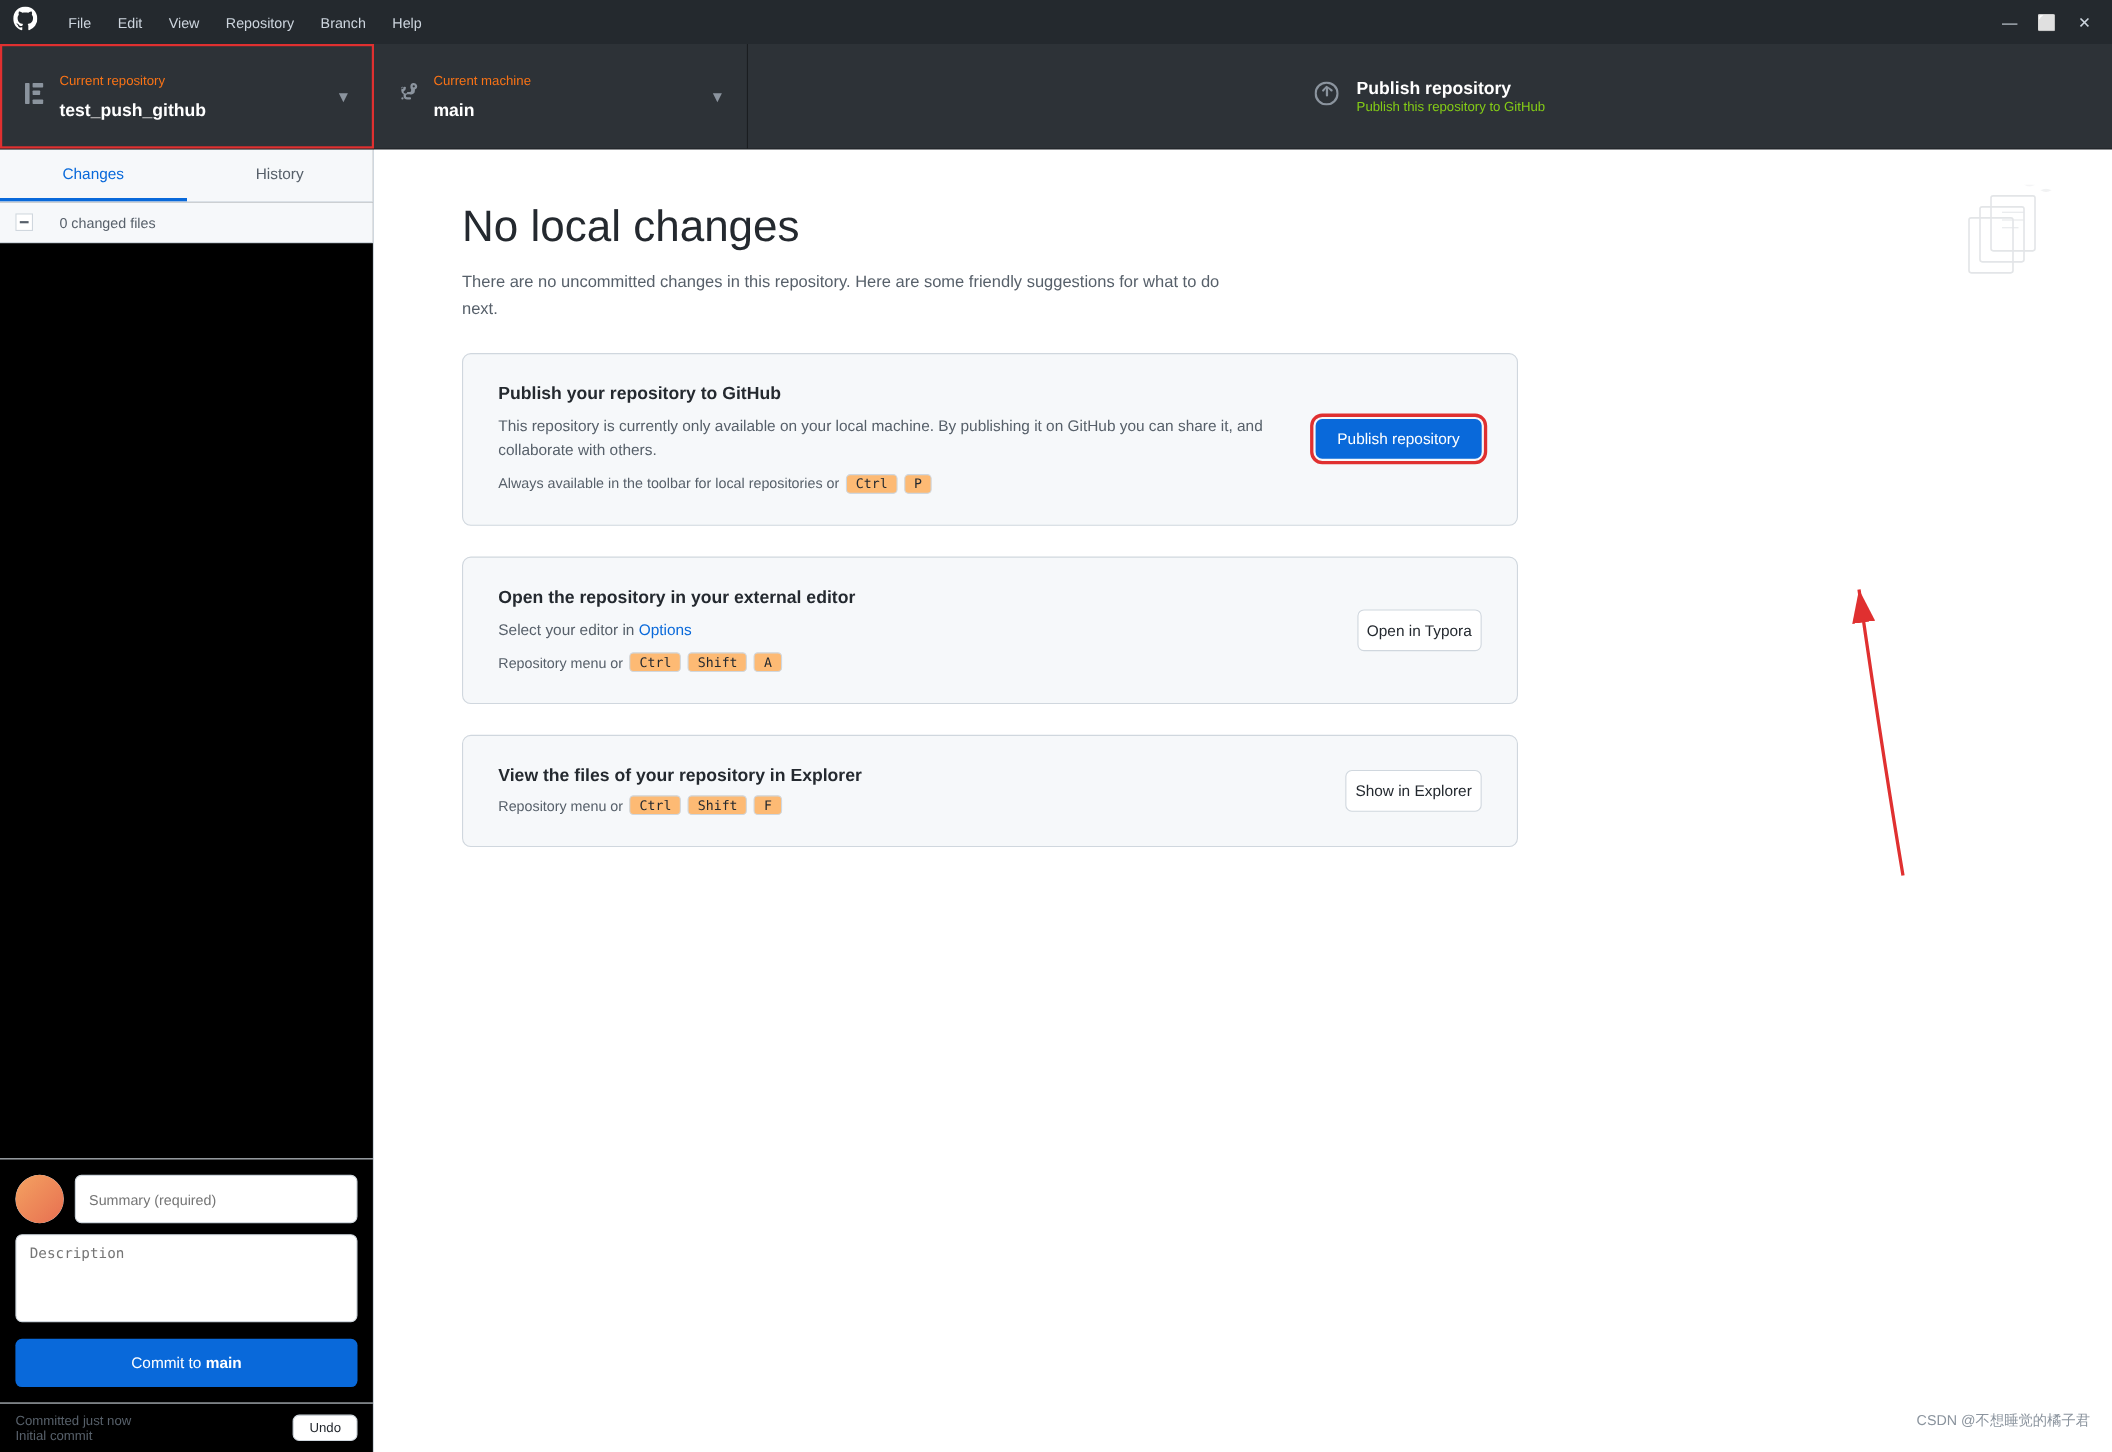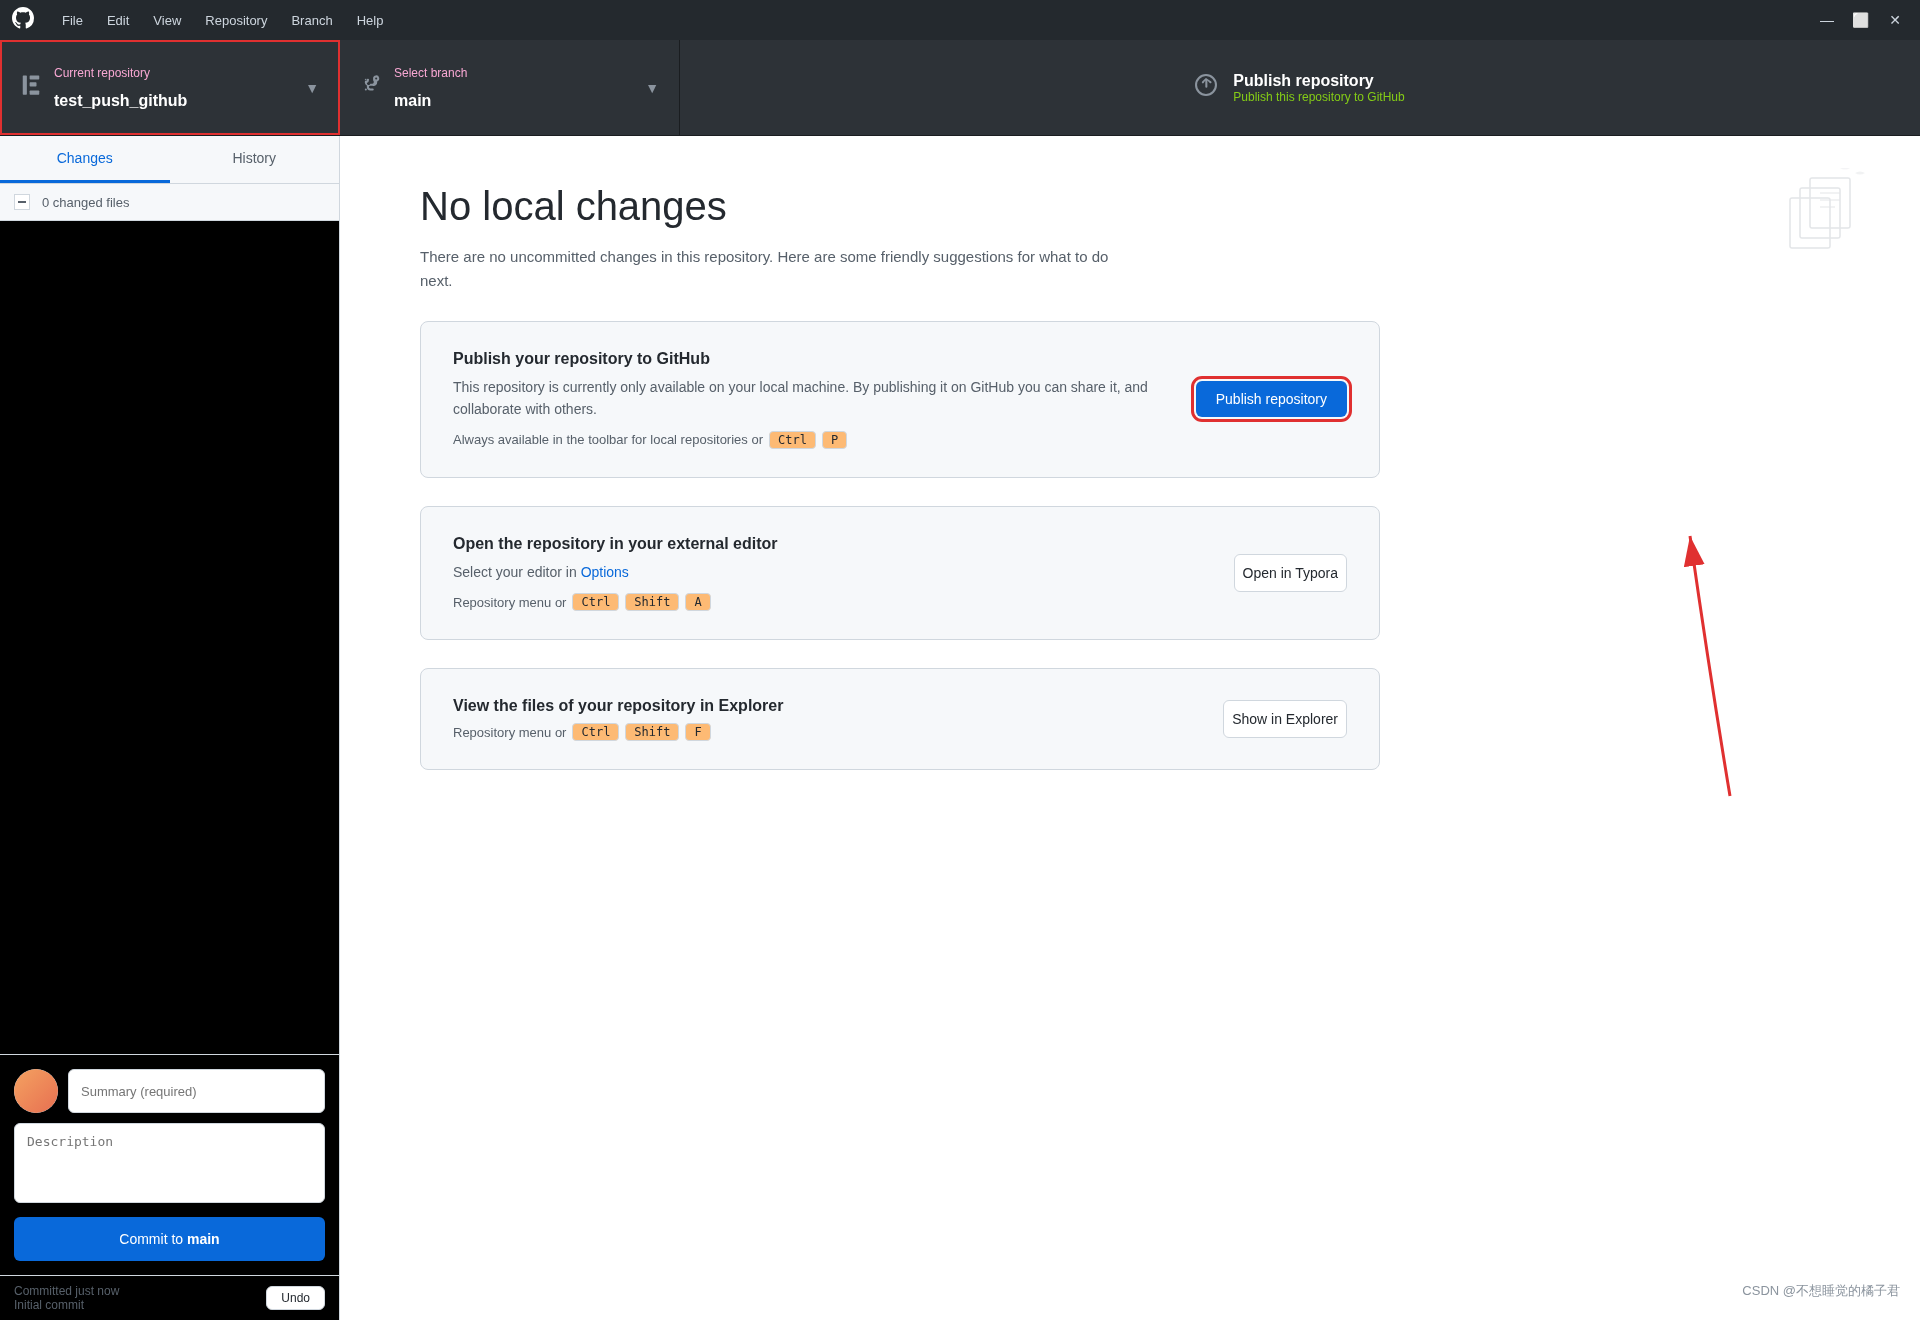--- a/index.html
+++ b/index.html
@@ -84,7 +84,7 @@
     .toolbar-section-content { flex: 1; }
     .toolbar-label {
       font-size: 12px;
-      color: #f9a8d4;
+      color: #f97316;
       margin-bottom: 12px;
     }
     .toolbar-value {

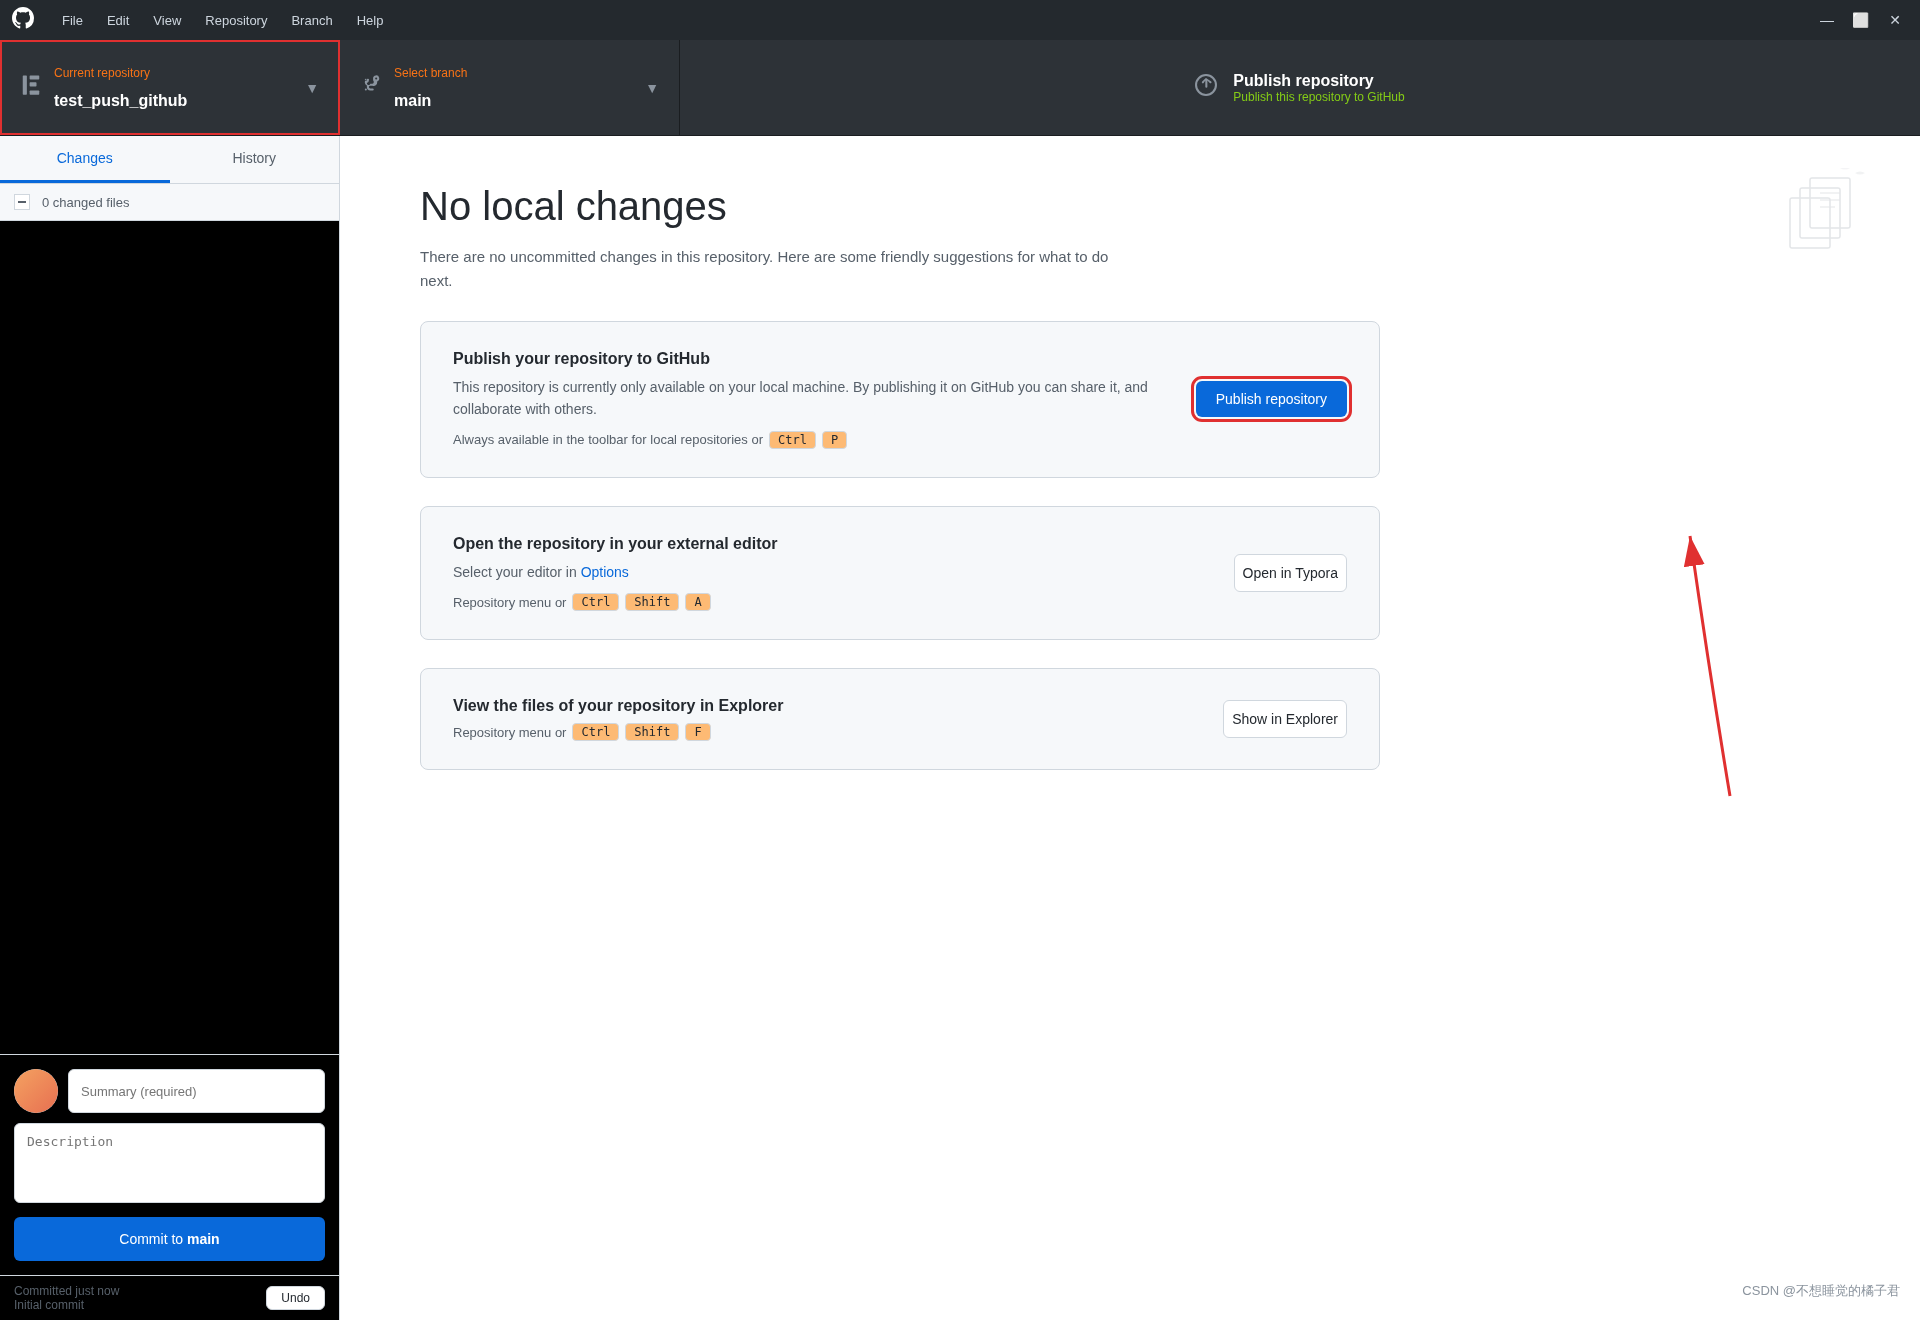--- a/index.html
+++ b/index.html
@@ -420,7 +420,7 @@
       </svg>
     </span>
     <div class="toolbar-section-content">
-      <div class="toolbar-label">Select branch</div>
+      <div class="toolbar-label">Current machine</div>
       <div class="toolbar-value">main</div>
     </div>
     <span class="toolbar-arrow">▼</span>

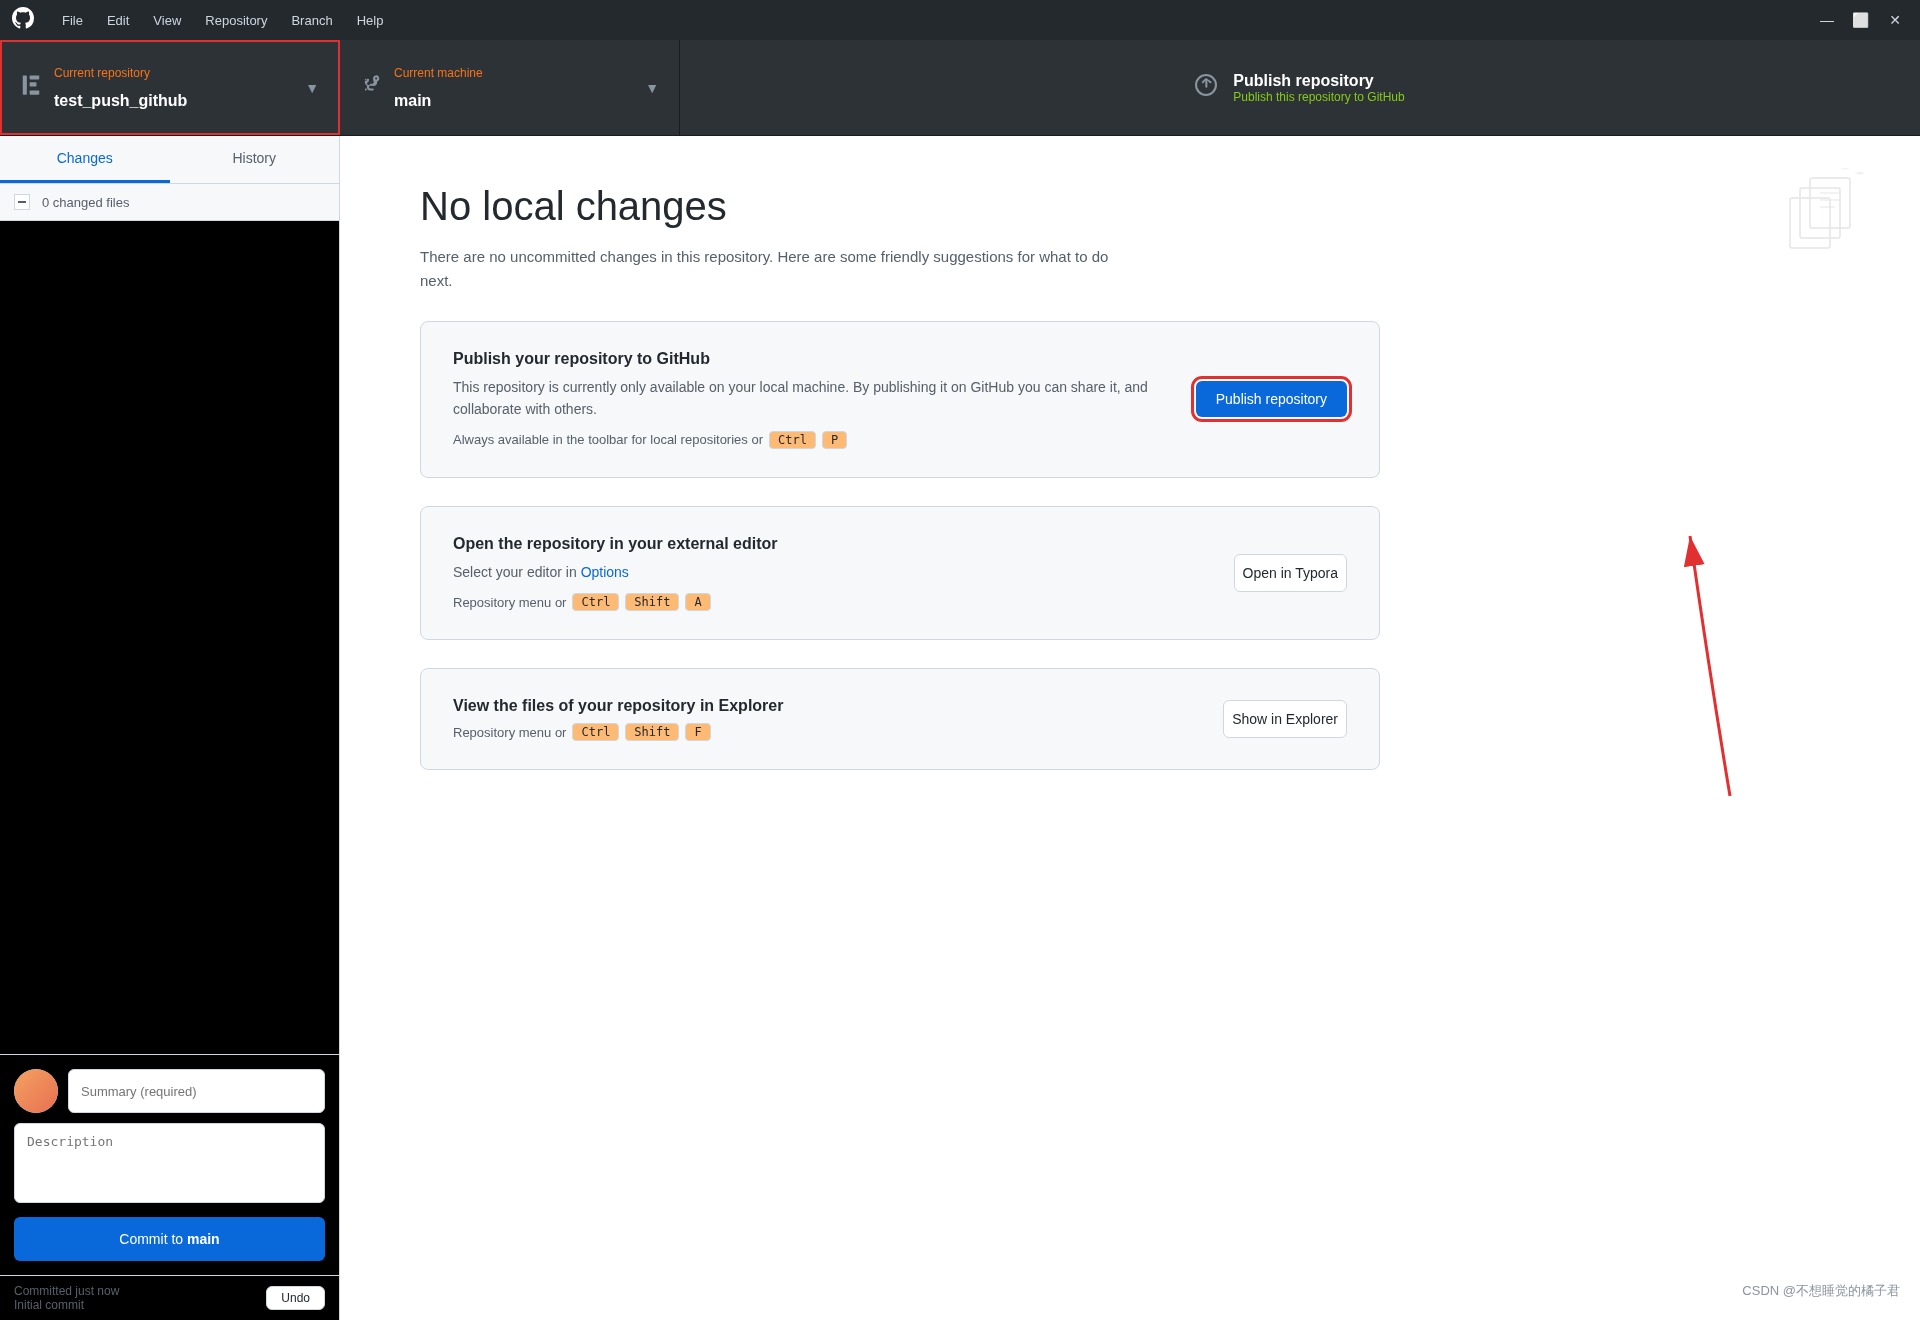--- a/index.html
+++ b/index.html
@@ -160,6 +160,7 @@
       padding: 10px 14px;
       border-bottom: 1px solid #d0d7de;
       background: #f6f8fa;
+      gap: 12px;
     }
     .changed-files-checkbox {
       width: 16px;

